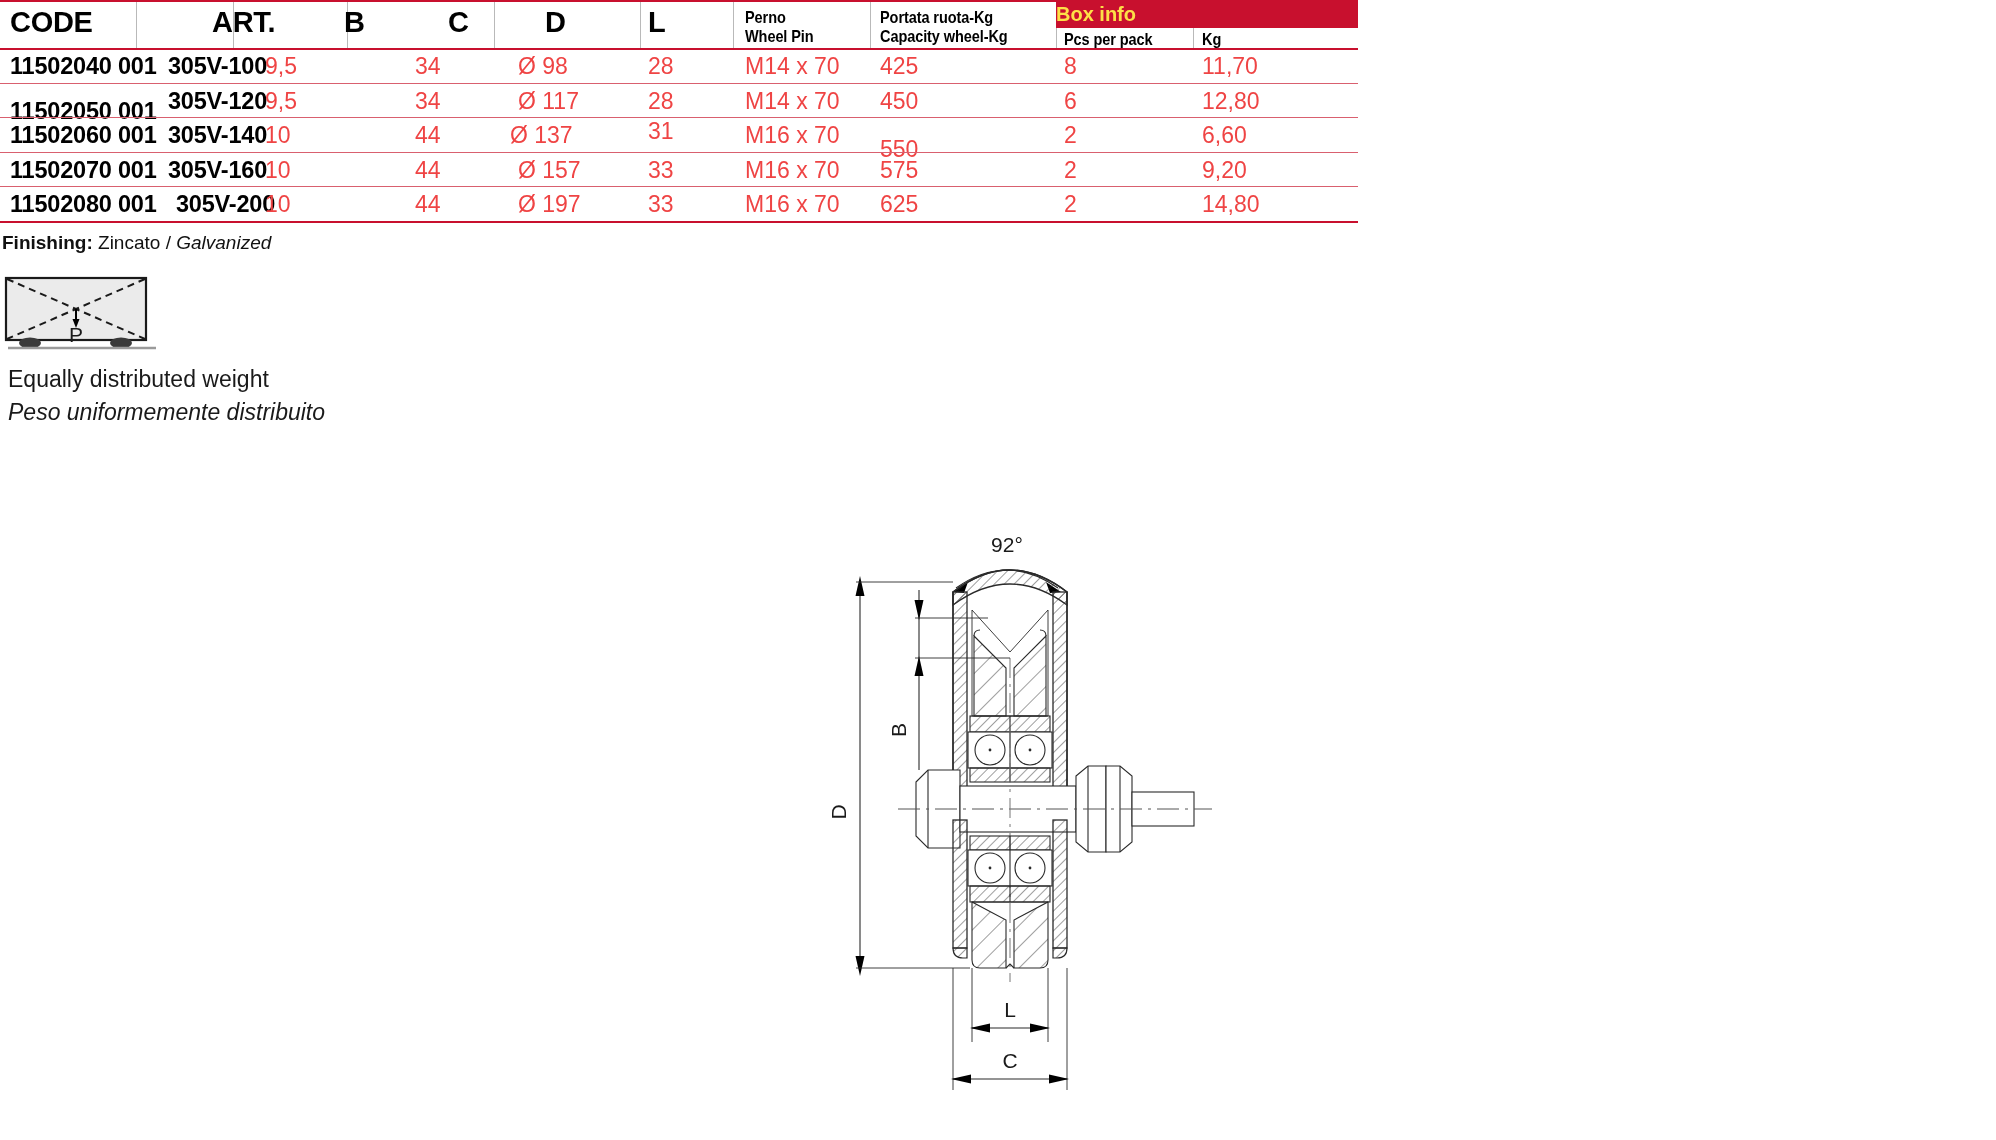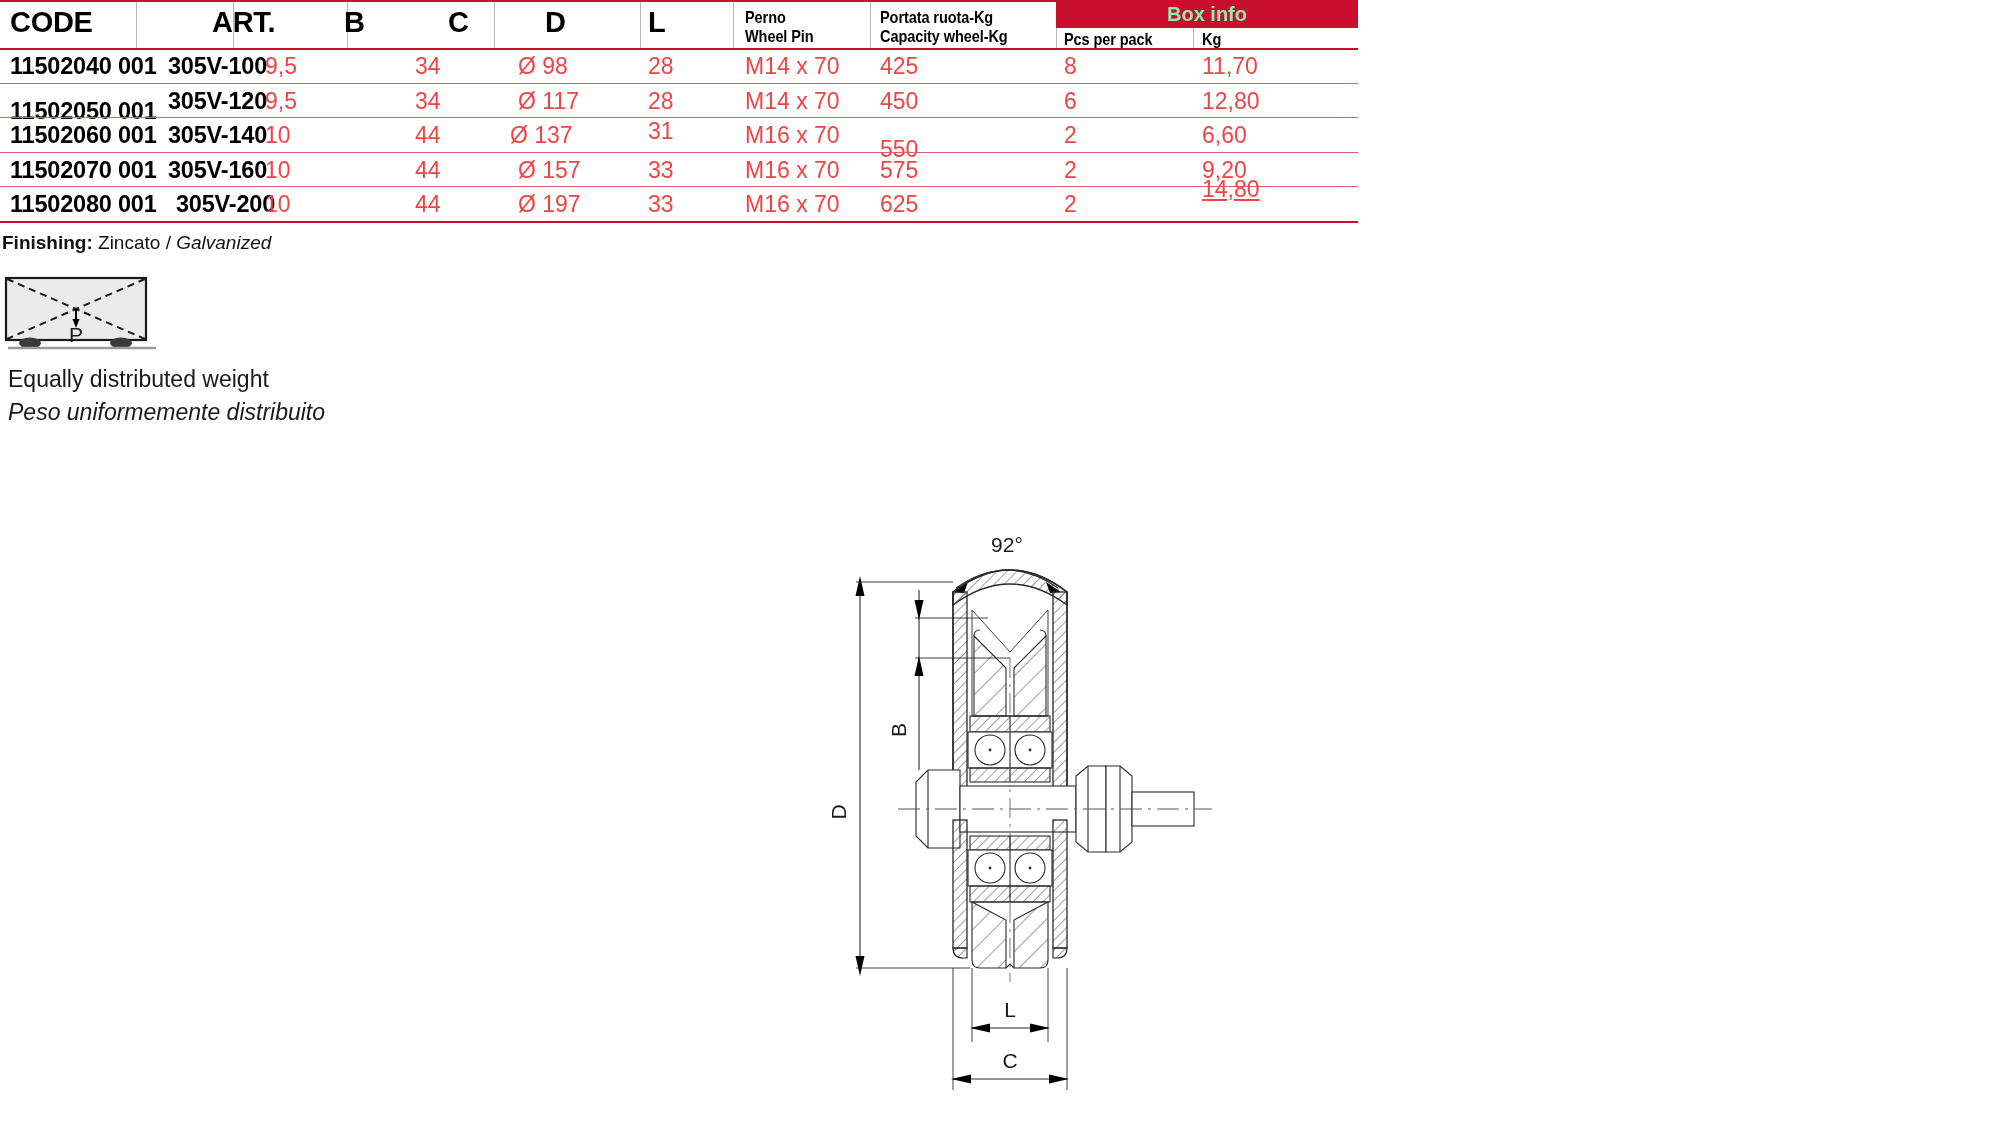--- a/index.html
+++ b/index.html
@@ -59,10 +59,10 @@
   .box-info-banner {
     position: absolute;
     background: #c8102e;
-    color: #86efac;
+    color: #fde047;
     font-weight: bold;
     font-size: 20px;
-    text-align: center;
+    text-align: left;
     line-height: 28px;
   }
 

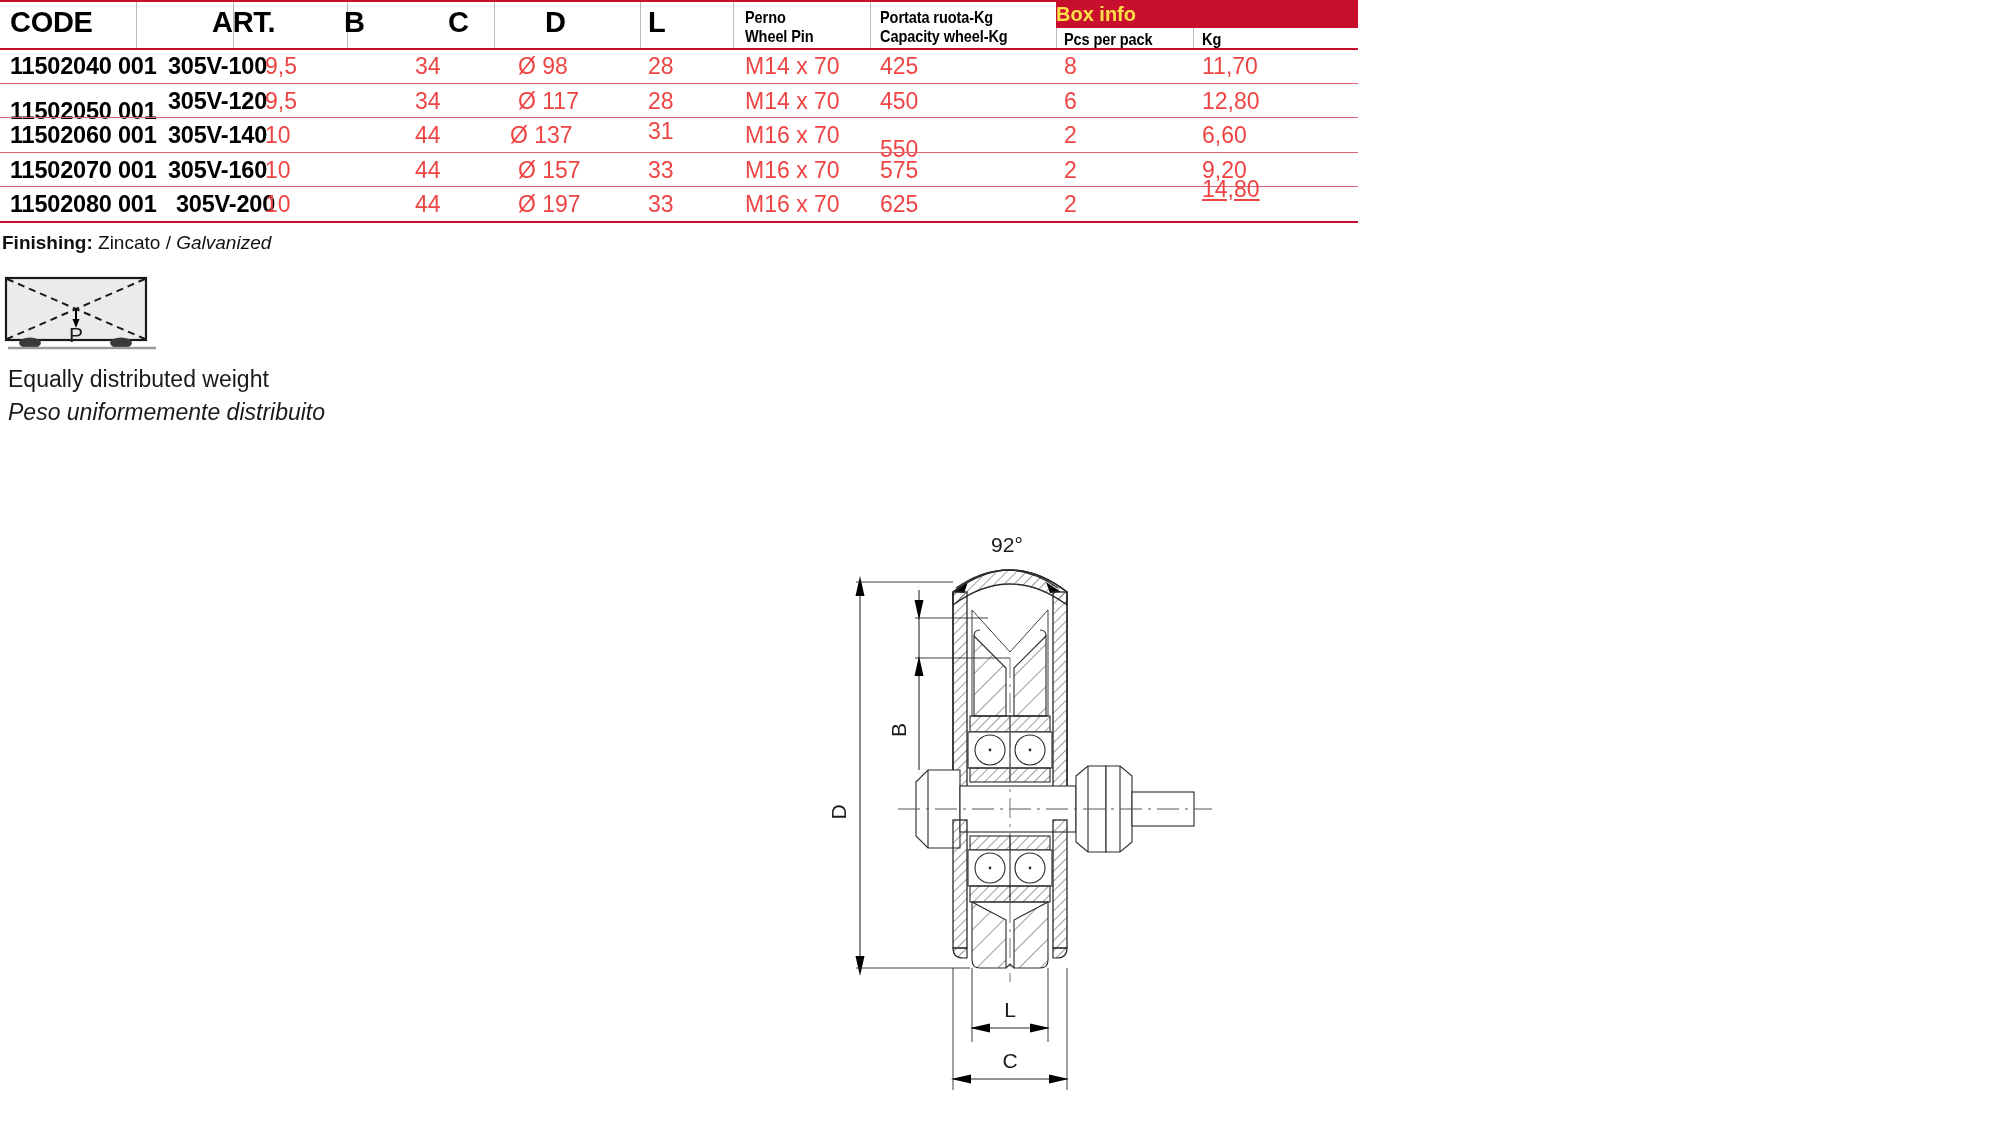--- a/index.html
+++ b/index.html
@@ -243,7 +243,7 @@
       <div class="cell" style="left: 745px; top: 191px;">M16 x 70</div>
       <div class="cell" style="left: 880px; top: 191px;">625</div>
       <div class="cell" style="left: 1064px; top: 191px;">2</div>
-      <div class="cell" style="left: 1202px; top: 176px; text-decoration: underline;">14,80</div>
+      <div class="cell" style="left: 1202px; top: 191px;">14,80</div>
       <div class="rule-red" style="top: 220.5px; width: 1358px;"></div>
     </div>
 </div>

